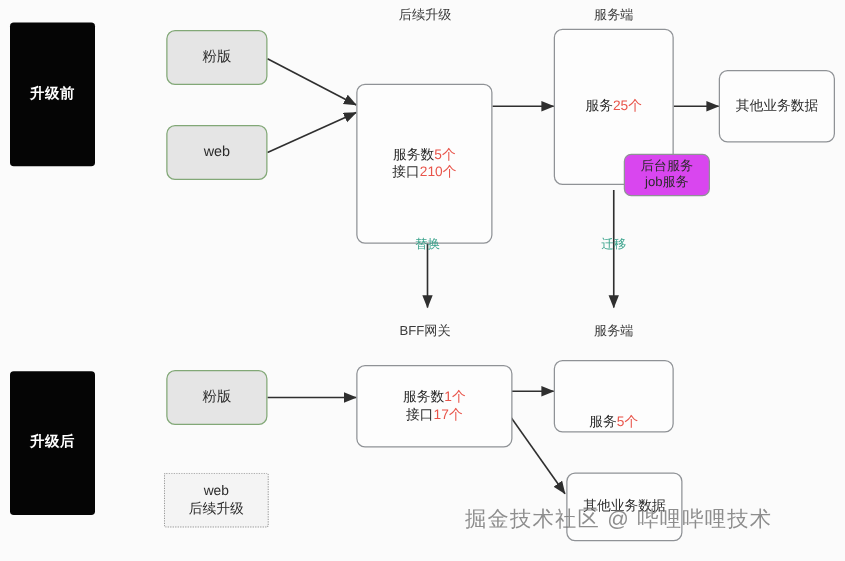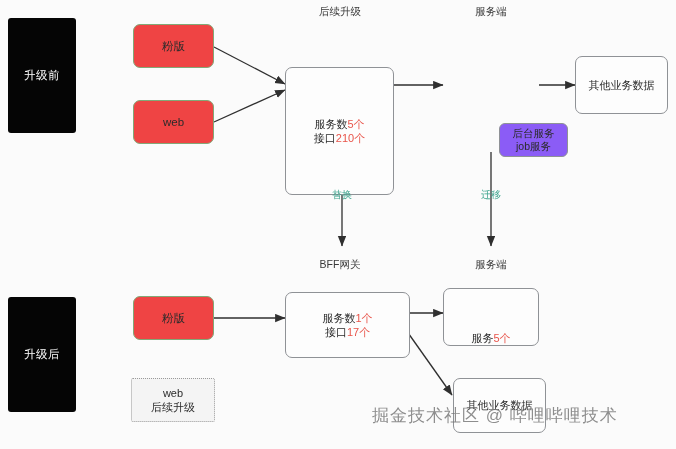--- a/index.html
+++ b/index.html
@@ -44,7 +44,7 @@
     letter-spacing: 0.5px;
   }
   .green-box {
-    background: #ef4444;
+    background: #e5e5e5;
     border: 1.2px solid #82a877;
     border-radius: 7px;
     color: #2b2b2b;

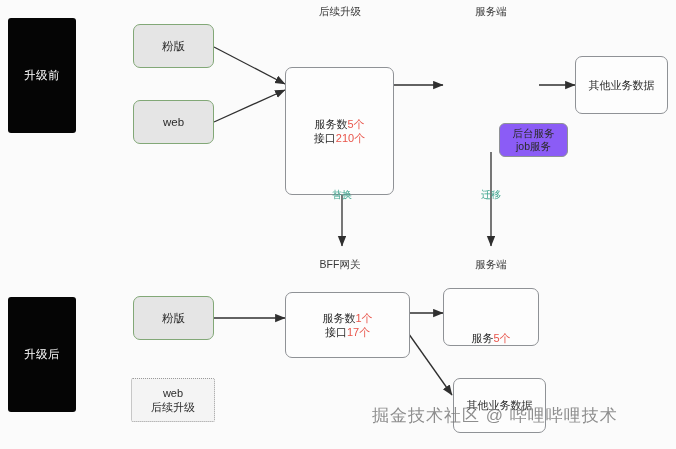--- a/index.html
+++ b/index.html
@@ -40,7 +40,7 @@
     color: #ffffff;
     border-radius: 3px;
     font-size: 11.5px;
-    font-weight: normal;
+    font-weight: bold;
     letter-spacing: 0.5px;
   }
   .green-box {

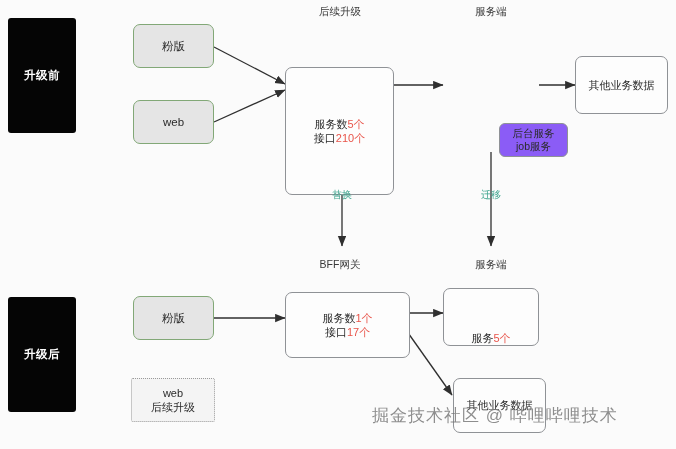--- a/index.html
+++ b/index.html
@@ -160,6 +160,9 @@
   <div class="caption" style="left:443px; top:5px; width:96px;">
     <span>服务端</span>
   </div>
+  <div class="node plain-box" style="left:443px; top:23px; width:96px; height:125px;">
+    <span class="line"><span>服务</span><span class="num">25</span><span class="num">个</span></span>
+  </div>
 
   <div class="node small-box" style="left:499px; top:123px; width:69px; height:34px;">
     <span class="line">后台服务</span>

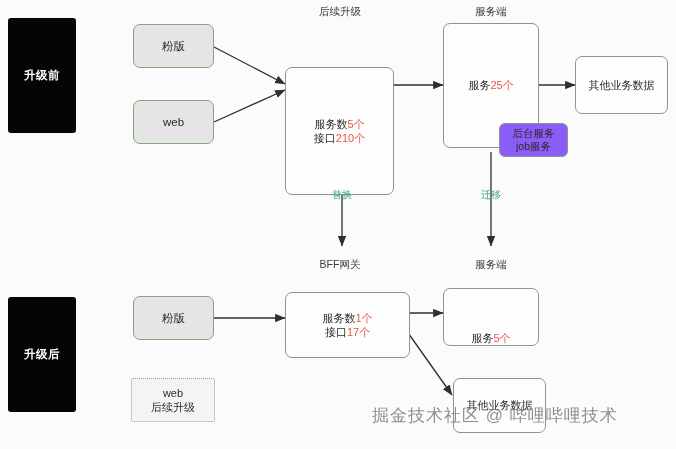--- a/index.html
+++ b/index.html
@@ -58,7 +58,7 @@
     font-size: 11px;
   }
   .small-box {
-    background: #8b5cf6;
+    background: #d946ef;
     border: 1.2px solid #8f9296;
     border-radius: 6px;
     color: #2b2b2b;

